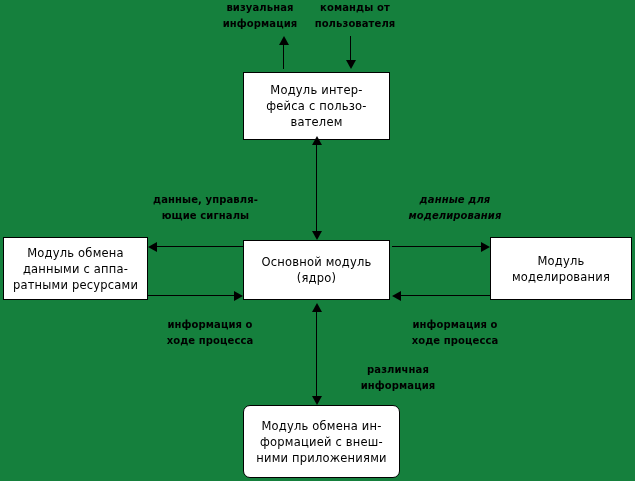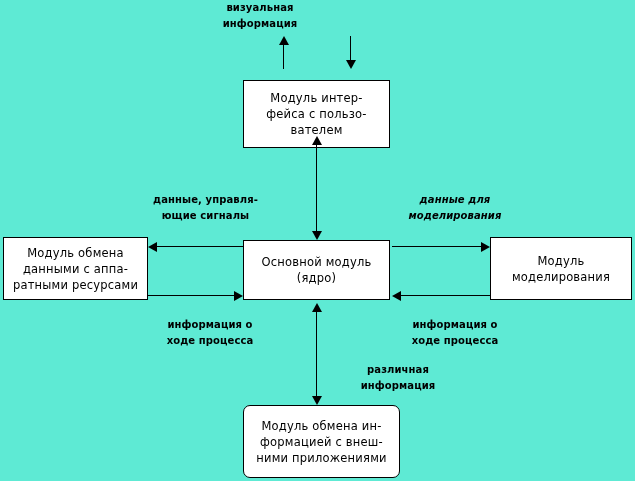--- a/index.html
+++ b/index.html
@@ -11,7 +11,7 @@
     position: relative;
     width: 635px;
     height: 481px;
-    background: #5eead4;
+    background: #15803d;
     overflow: hidden;
     font-family: "DejaVu Sans", sans-serif;
   }

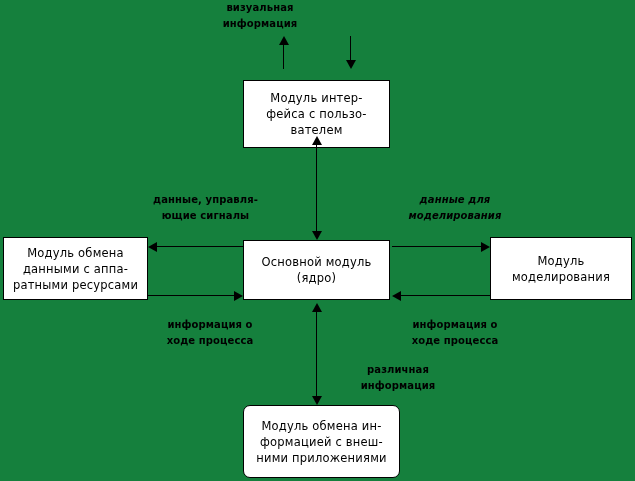--- a/index.html
+++ b/index.html
@@ -96,6 +96,8 @@
 
   <div class="elabel" style="left:200px; top:0px; width:120px;">визуальная
 информация</div>
+  <div class="elabel" style="left:295px; top:0px; width:120px;">команды от
+пользователя</div>
 
   <div class="box" style="left:243px; top:80px; width:147px; height:68px;">
     <span class="txt">Модуль интер-

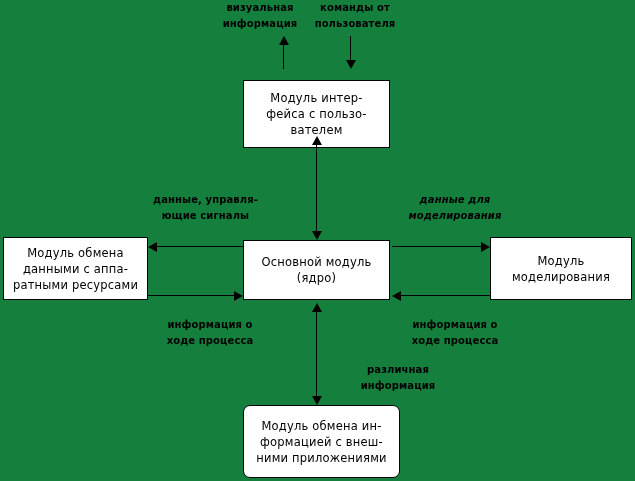--- a/index.html
+++ b/index.html
@@ -99,7 +99,7 @@
   <div class="elabel" style="left:295px; top:0px; width:120px;">команды от
 пользователя</div>
 
-  <div class="box" style="left:243px; top:80px; width:147px; height:68px;">
+  <div class="box" style="left:243px; top:72px; width:147px; height:68px;">
     <span class="txt">Модуль интер-
 фейса с пользо-
 вателем</span>

